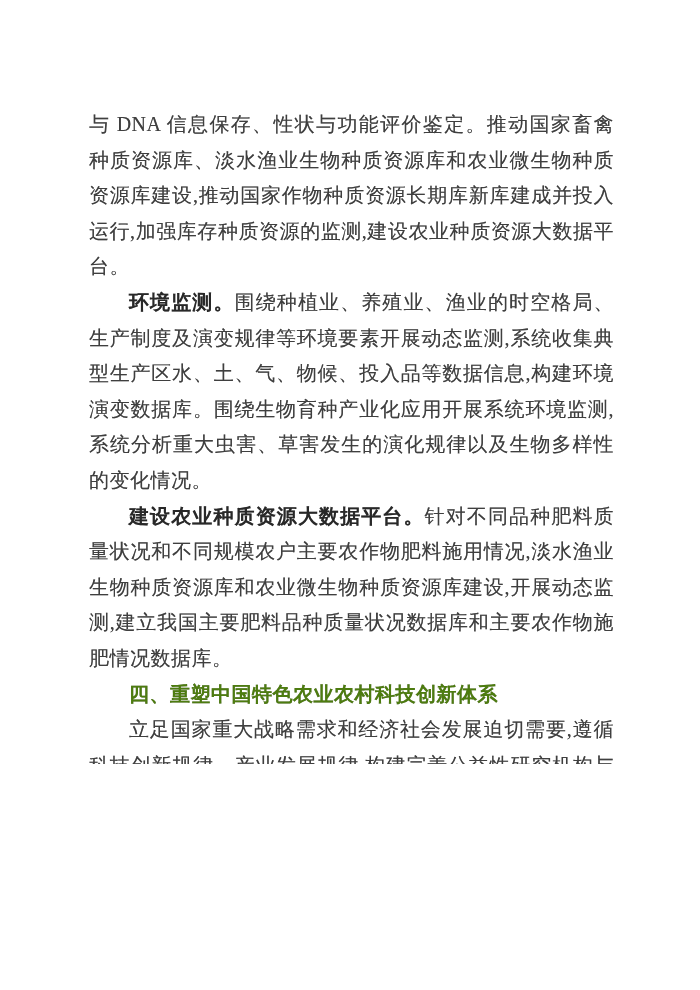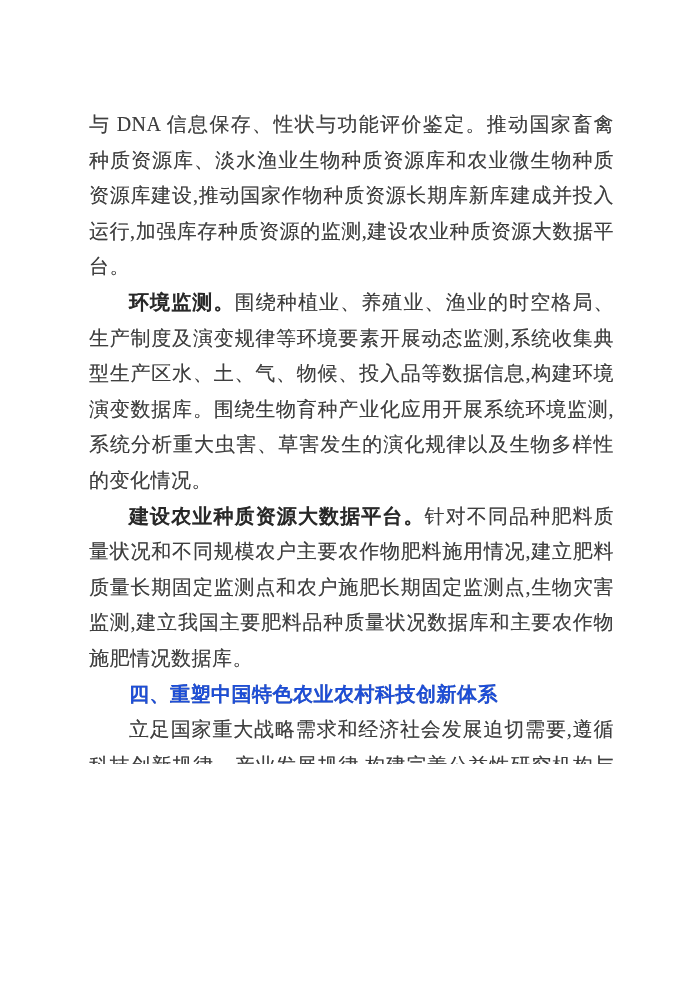--- a/index.html
+++ b/index.html
@@ -72,7 +72,7 @@
     <p class="para"><span class="lead">环境监测。</span><span>围绕种植业、养殖业、渔业的时空格局、生产制度及演变规律等环境要素开展动态监测,系统收集典型生产区水、土、气、物候、投入品等数据信息,构建环境演变数据库。围绕生物育种产业化应用开展系统环境监测,系统分析重大虫害、草害发生的演化规律以及生物多样性的变化情况。</span></p>
 
 
-    <p class="para"><span class="lead">建设农业种质资源大数据平台。</span><span>针对不同品种肥料质量状况和不同规模农户主要农作物肥料施用情况,建立肥料质量长期固定监测点和农户施肥长期固定监测点,生物灾害监测,建立我国主要肥料品种质量状况数据库和主要农作物施肥情况数据库。</span></p>
+    <p class="para"><span class="lead">建设农业种质资源大数据平台。</span><span>针对不同品种肥料质量状况和不同规模农户主要农作物肥料施用情况,淡水渔业生物种质资源库和农业微生物种质资源库建设,开展动态监测,建立我国主要肥料品种质量状况数据库和主要农作物施肥情况数据库。</span></p>
 
     <h2 class="heading">四、重塑中国特色农业农村科技创新体系</h2>
 

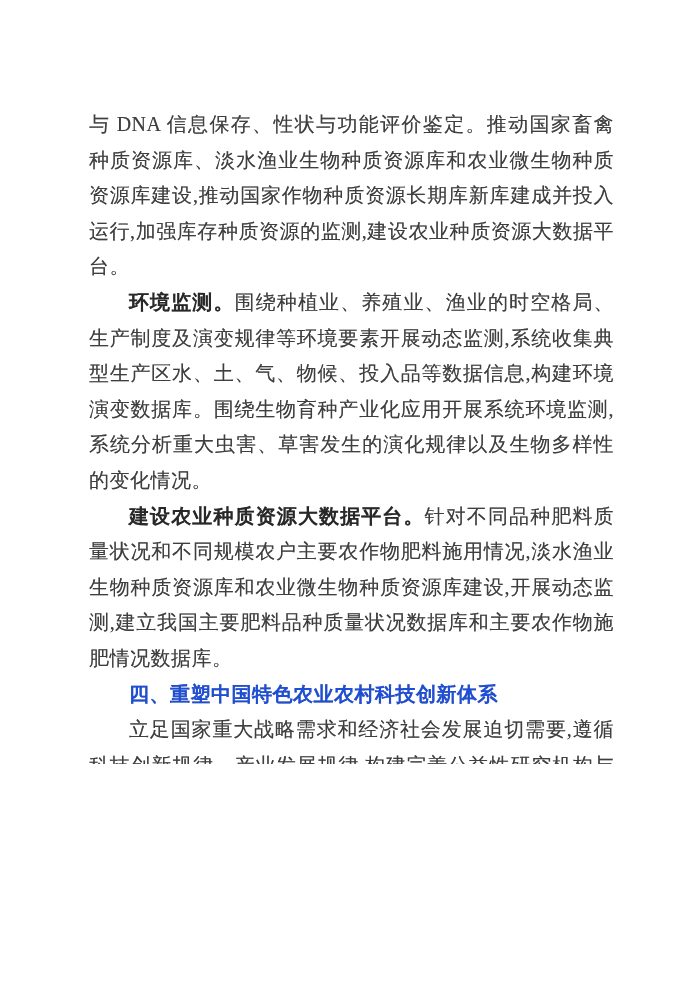--- a/index.html
+++ b/index.html
@@ -45,7 +45,7 @@
     font-size: 20px;
     line-height: 35.6px;
     font-weight: 700;
-    color: #1d4ed8;
+    color: #4d7c0f;
     font-family: "Liberation Sans", "DejaVu Sans", sans-serif;
     text-indent: 2em;
     text-align: left;

